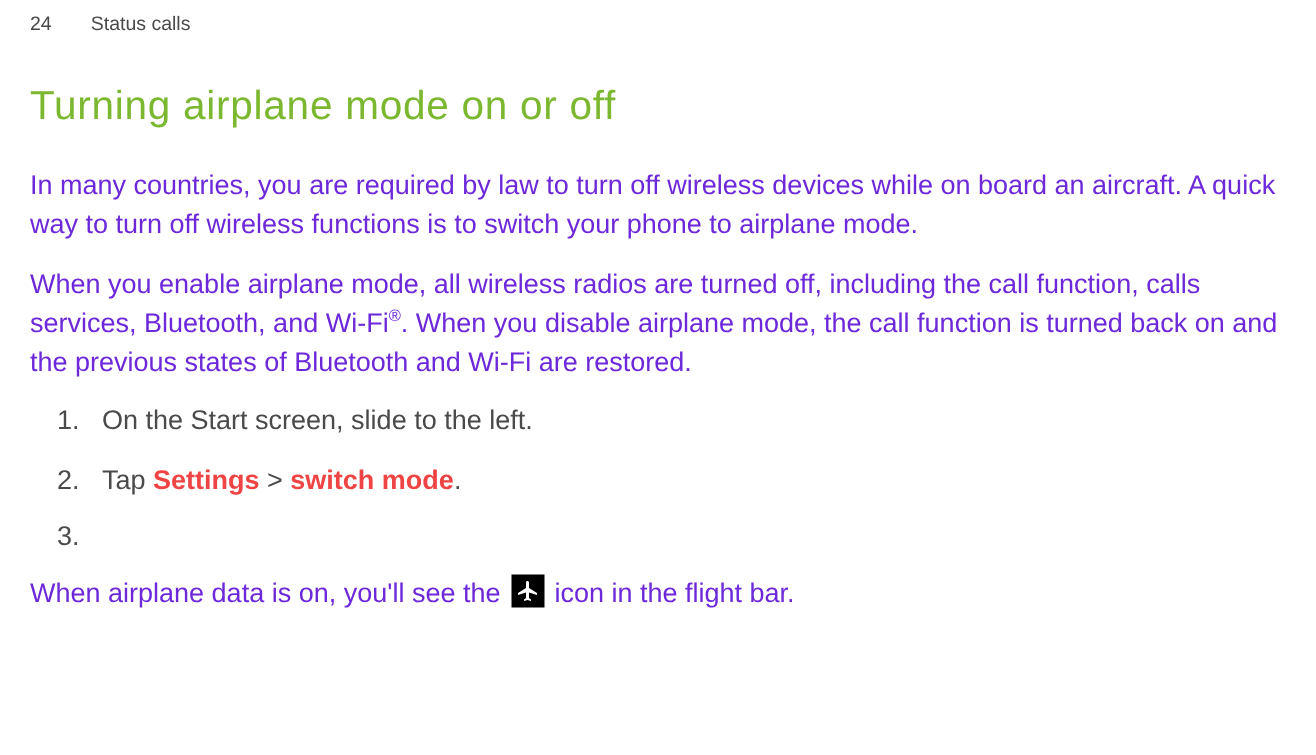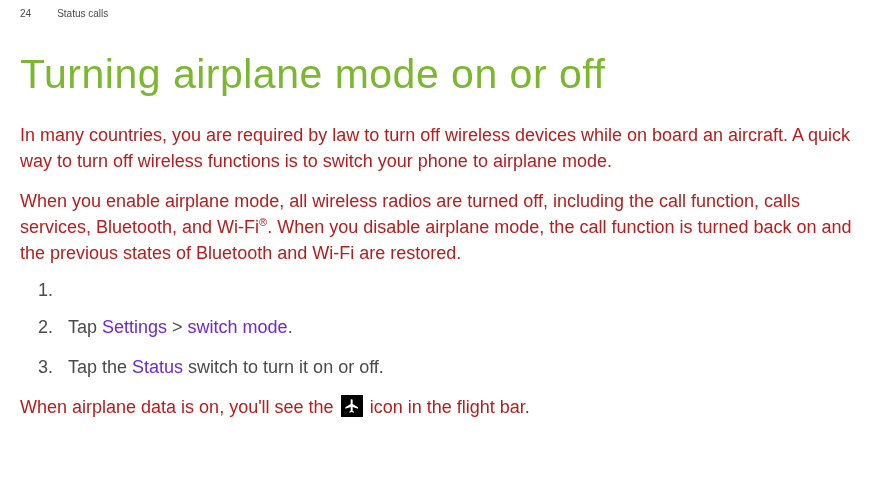--- a/index.html
+++ b/index.html
@@ -19,7 +19,7 @@
     .header {
       display: flex;
       align-items: baseline;
-      font-size: 10px;
+      font-size: 13px;
       color: #4a4a4a;
       margin-bottom: 32px;
     }

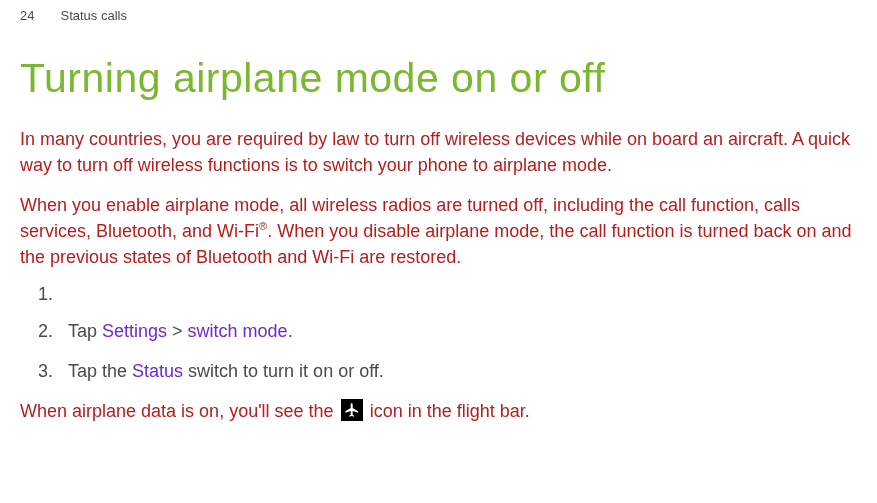--- a/index.html
+++ b/index.html
@@ -30,7 +30,7 @@
     }
     h1 {
       color: #7CB82F;
-      font-size: 41px;
+      font-size: 27px;
       font-weight: normal;
       margin-bottom: 24px;
       letter-spacing: 0.5px;

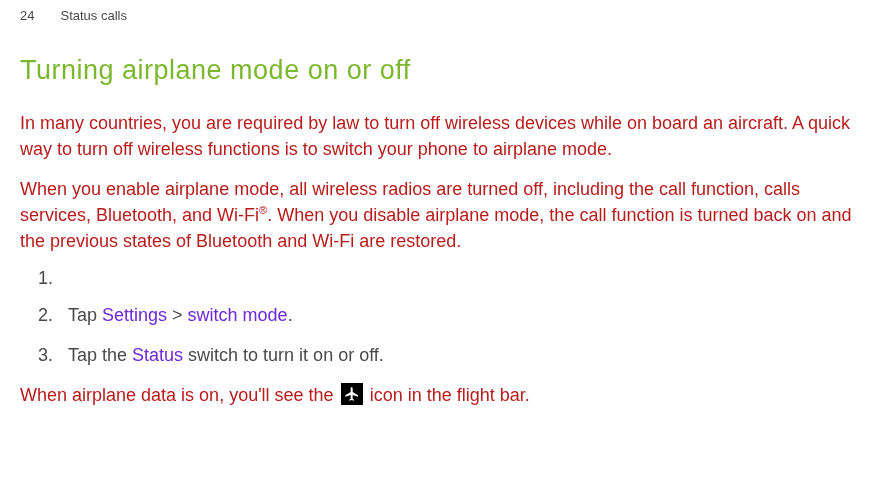--- a/index.html
+++ b/index.html
@@ -38,7 +38,7 @@
     .para {
       font-size: 18px;
       line-height: 1.45;
-      color: #b91c1c;
+      color: #6d28d9;
       margin-bottom: 14px;
     }
     .para sup {

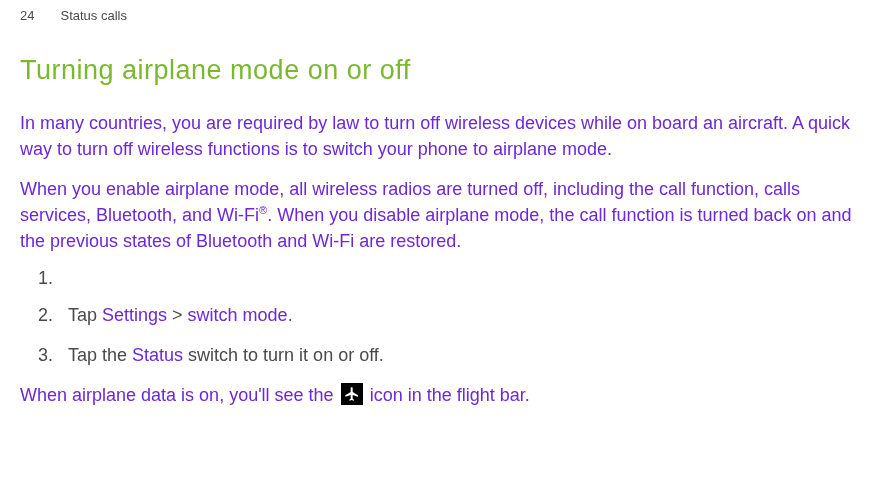--- a/index.html
+++ b/index.html
@@ -104,6 +104,7 @@
 <ol class="steps">
   <li class="step">
     <span class="step-num">1.</span>
+    <span class="step-text">On the Start screen, slide to the left.</span>
   </li>
   <li class="step">
     <span class="step-num">2.</span>

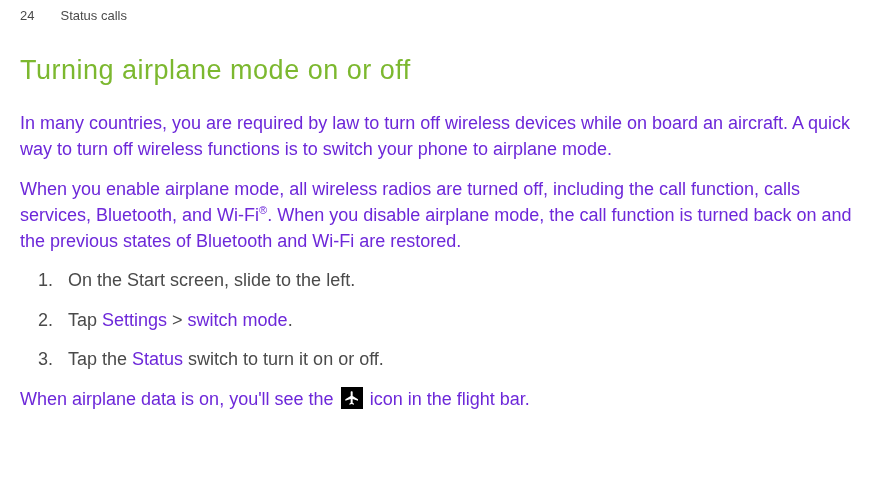--- a/index.html
+++ b/index.html
@@ -65,8 +65,8 @@
       line-height: 1.4;
     }
     .bold {
-      font-weight: normal;
-      color: #6d28d9;
+      font-weight: bold;
+      color: #ef4444;
     }
     .icon-wrap {
       display: inline-flex;

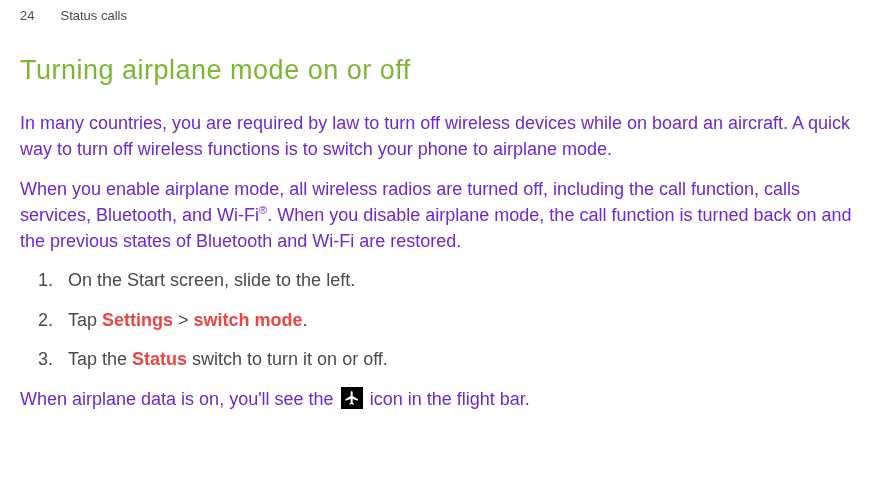--- a/index.html
+++ b/index.html
@@ -114,9 +114,6 @@
   </li>
   <li class="step">
     <span class="step-num">3.</span>
-    <span class="step-text">
-      <span>Tap the </span><span class="bold">Status</span><span> switch to turn it on or off.</span>
-    </span>
   </li>
 </ol>
 

